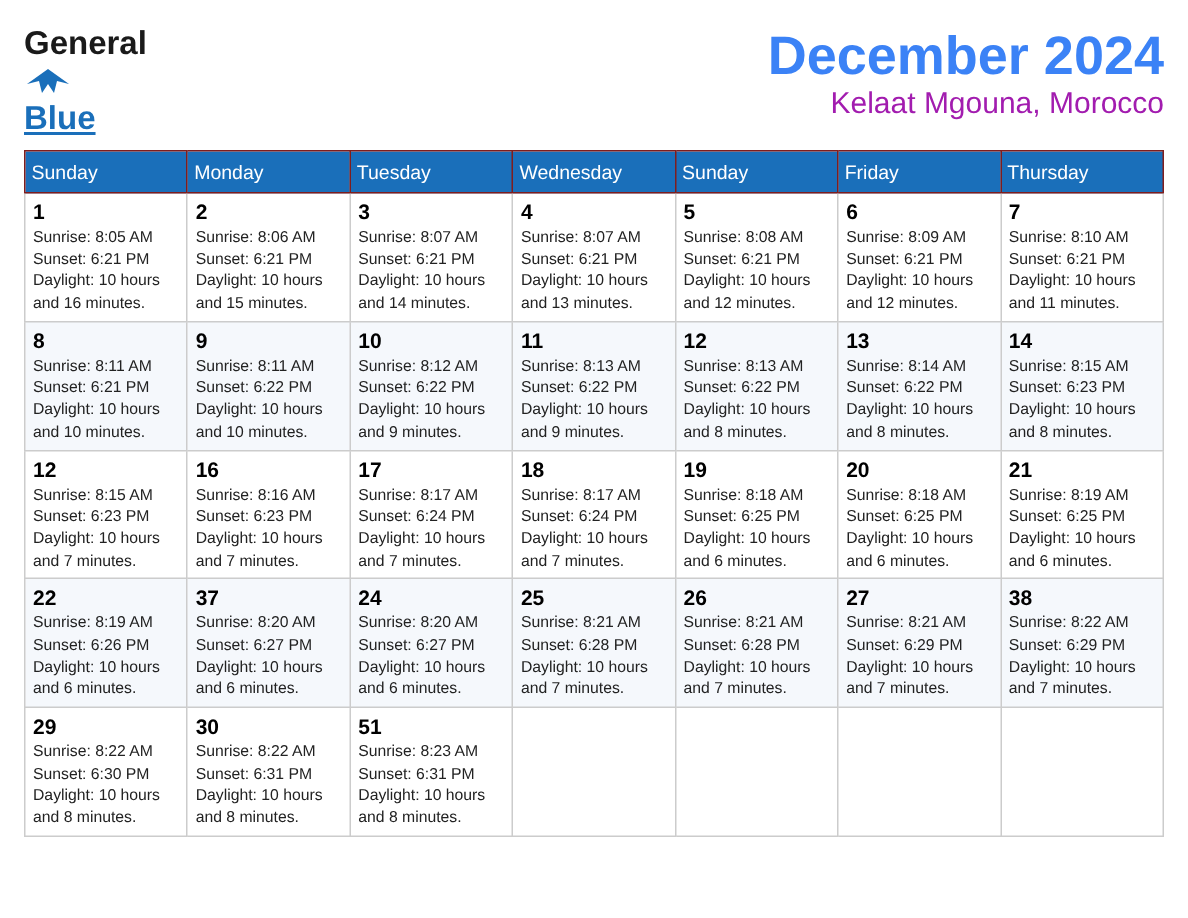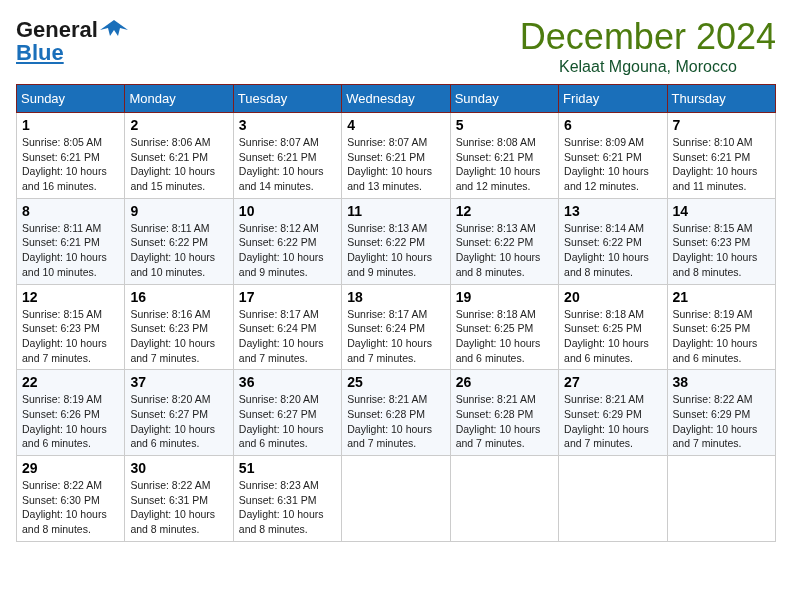--- a/index.html
+++ b/index.html
@@ -79,7 +79,7 @@
 <div class="header">
   <div class="logo">
     <div>
-      <div style="display:flex; align-items:center;">
+      <div style="display:flex; align-items:flex-start;flex-direction:column;">
         <span style="font-size:22px;font-weight:bold;color:#1a1a1a;">General</span>
         <svg width="28" height="28" viewBox="0 0 28 28" style="margin-left:2px;">
           <polygon points="14,4 28,14 20,12 18,20 14,14 10,20 8,12 0,14" fill="#1a6fba"></polygon>

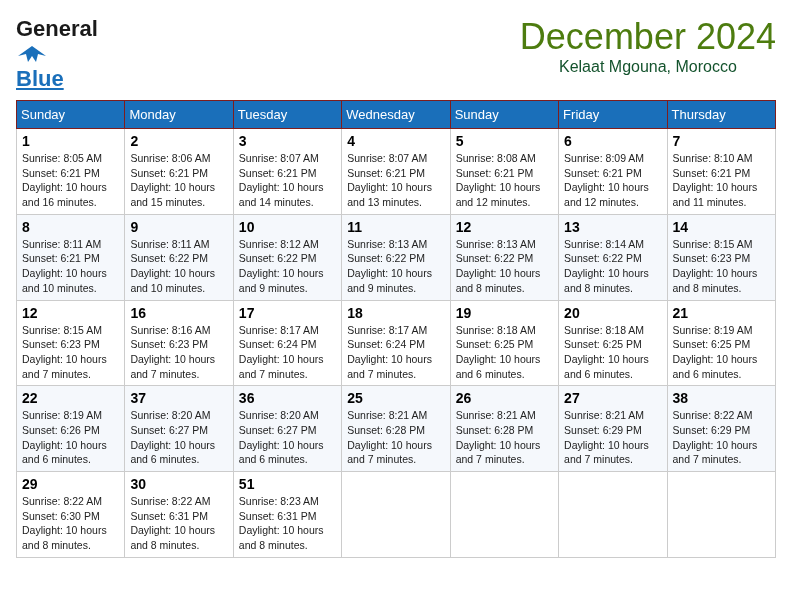--- a/index.html
+++ b/index.html
@@ -25,8 +25,8 @@
     }
     .month-title {
       font-size: 36px;
-      font-weight: normal;
-      color: #4d7c0f;
+      font-weight: bold;
+      color: #3b82f6;
     }
     .location-title {
       font-size: 16px;

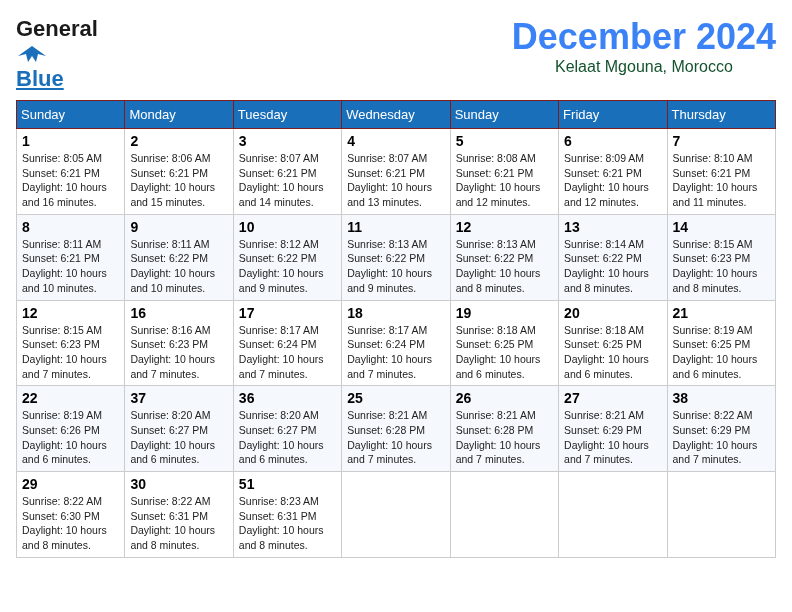--- a/index.html
+++ b/index.html
@@ -29,9 +29,8 @@
       color: #3b82f6;
     }
     .location-title {
-      font-size: 16px;
-      color: #14532d;
-      text-align: center;
+      font-size: 20px;
+      color: #a21caf;
     }
     .calendar {
       width: 100%;

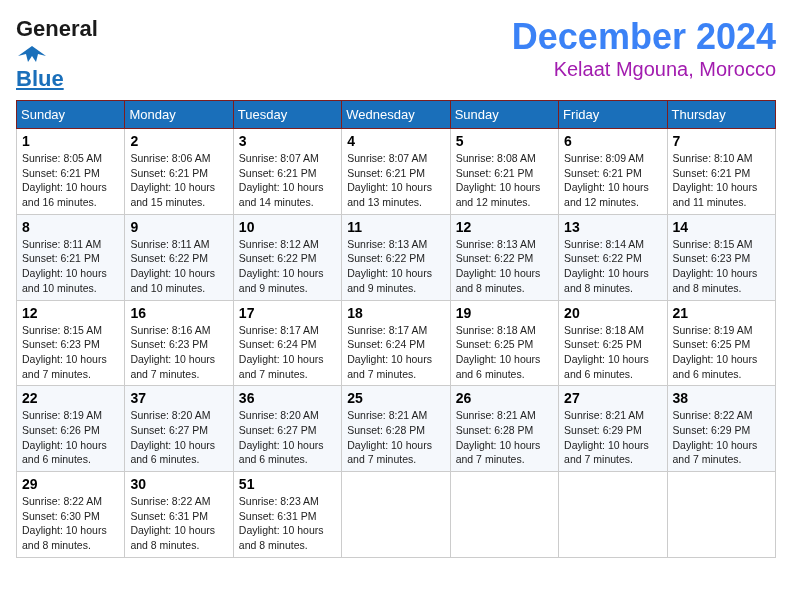--- a/index.html
+++ b/index.html
@@ -298,7 +298,7 @@
         </div>
       </td>
         <td>
-        <span class="day-number">36</span>
+        <span class="day-number">24</span>
         <div class="day-info">
           Sunrise: 8:20 AM<br>
           Sunset: 6:27 PM<br>

